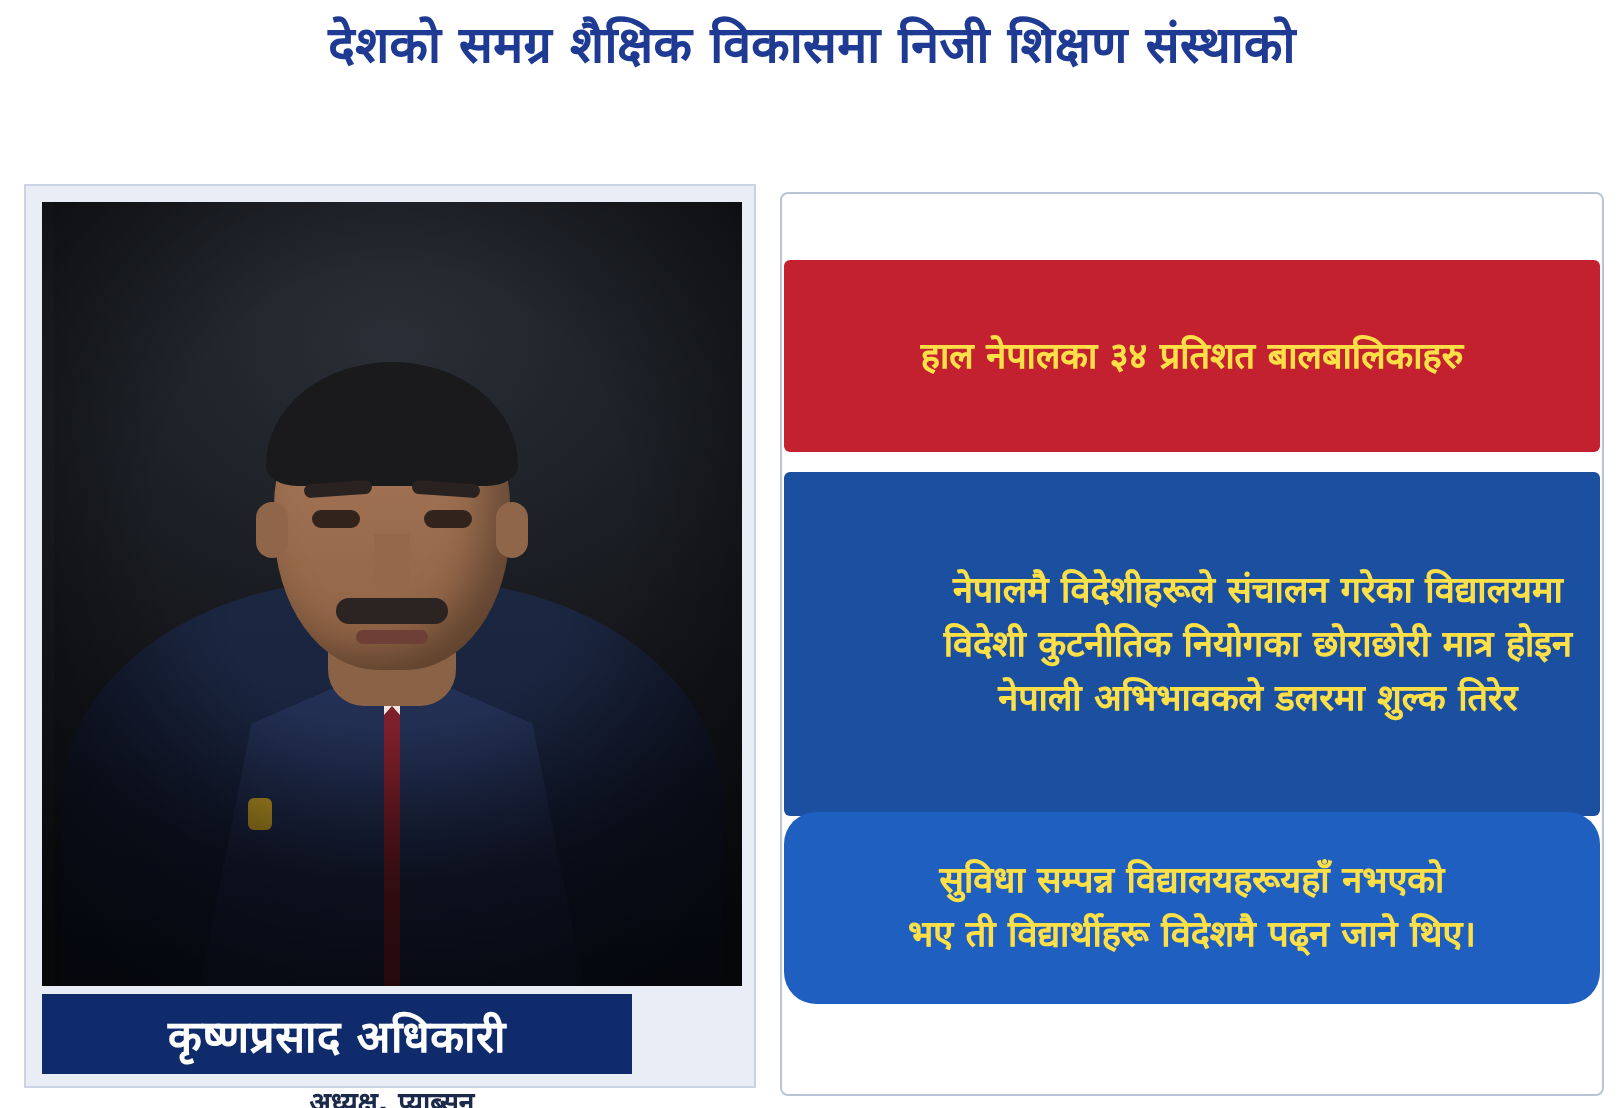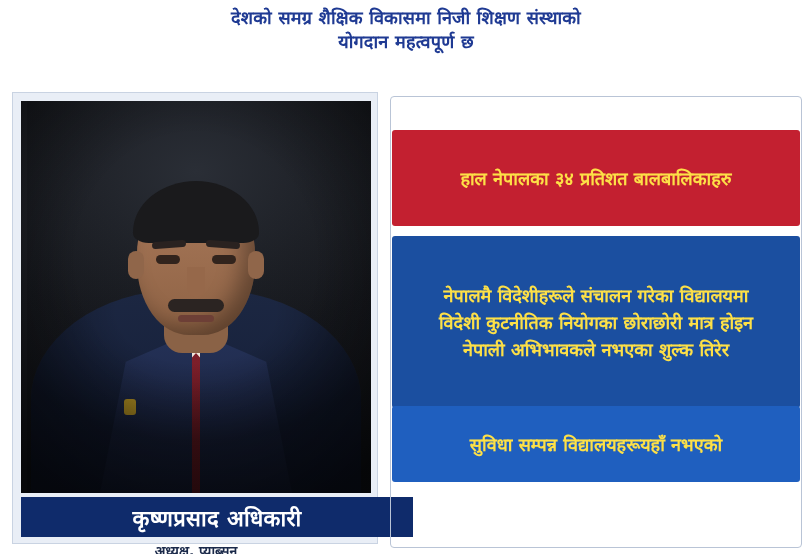--- a/index.html
+++ b/index.html
@@ -31,7 +31,7 @@
     text-align: center;
     color: #1f3a93;
     font-weight: bold;
-    font-size: 18px;
+    font-size: 25px;
     line-height: 1.32;
     letter-spacing: 0.2px;
   }

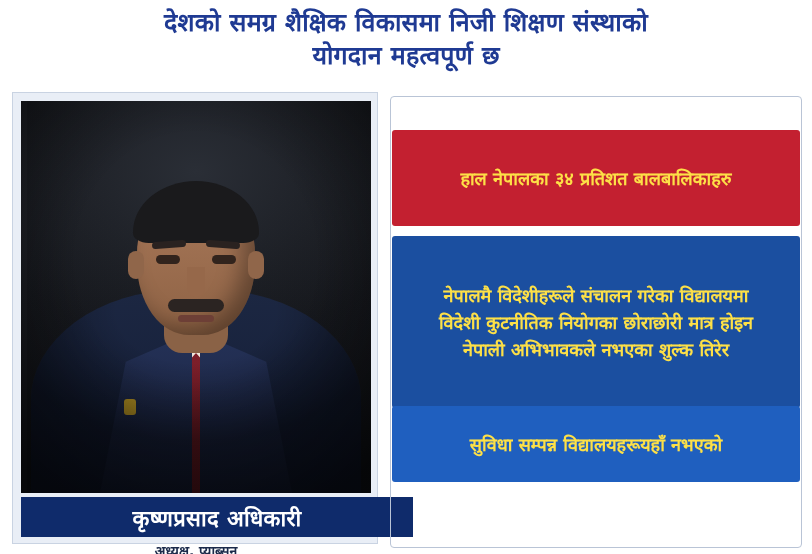--- a/index.html
+++ b/index.html
@@ -291,7 +291,6 @@
 
   <div class="headline">
     <span class="line">देशको समग्र शैक्षिक विकासमा निजी शिक्षण संस्थाको</span>
-    <span class="line">योगदान महत्वपूर्ण छ</span>
   </div>
 
   <div class="photo-panel">

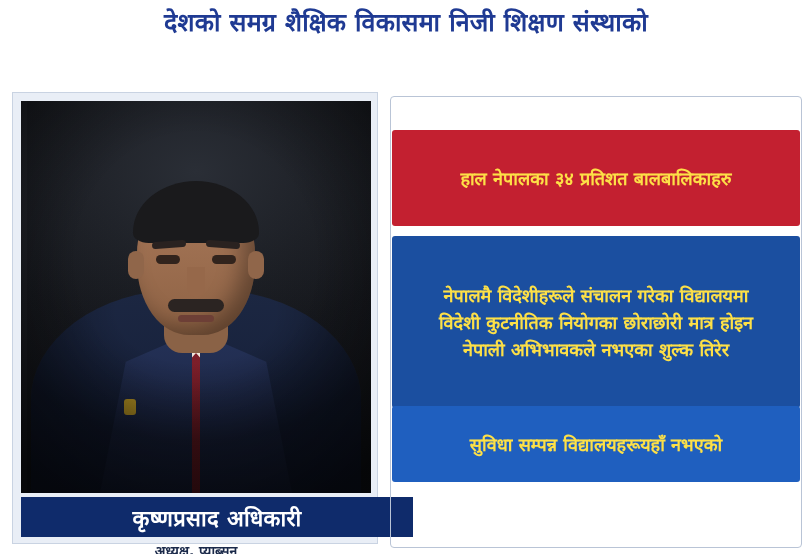--- a/index.html
+++ b/index.html
@@ -270,7 +270,7 @@
   .card .txt { display: block; }
   .card .txt .l { display: block; white-space: nowrap; }
   .card-red   { top: 30px;  height: 96px;  background: #c32030; }
-  .card-blue1 { top: 136px; height: 172px; background: #1b4fa0; }
+  .card-blue1 { top: 136px; height: 172px; background: #1b4fa0; justify-content: flex-end; }
   .card-blue2 { top: 306px; height: 76px;  background: #1f5fbf; }
 
   .card-outline {

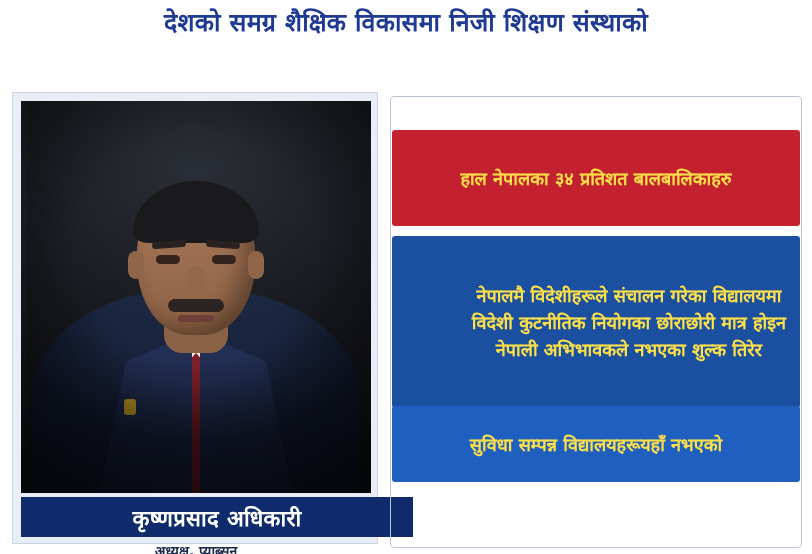--- a/index.html
+++ b/index.html
@@ -335,7 +335,7 @@
       <span class="txt">
         <span class="l">नेपालमै विदेशीहरूले संचालन गरेका विद्यालयमा</span>
         <span class="l">विदेशी कुटनीतिक नियोगका छोराछोरी मात्र होइन</span>
-        <span class="l">नेपाली अभिभावकले नभएका शुल्क तिरेर</span>
+        <span class="l">नेपाली अभिभावकले डलरमा शुल्क तिरेर</span>
       </span>
     </div>
 

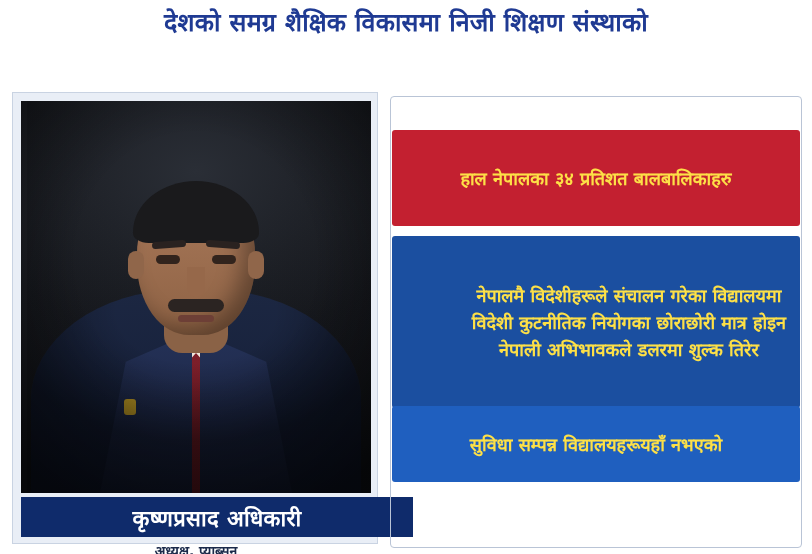--- a/index.html
+++ b/index.html
@@ -271,7 +271,7 @@
   .card .txt .l { display: block; white-space: nowrap; }
   .card-red   { top: 30px;  height: 96px;  background: #c32030; }
   .card-blue1 { top: 136px; height: 172px; background: #1b4fa0; justify-content: flex-end; }
-  .card-blue2 { top: 306px; height: 76px;  background: #1f5fbf; }
+  .card-blue2 { top: 306px; height: 96px;  background: #1f5fbf; border-radius: 16px; }
 
   .card-outline {
     position: absolute;

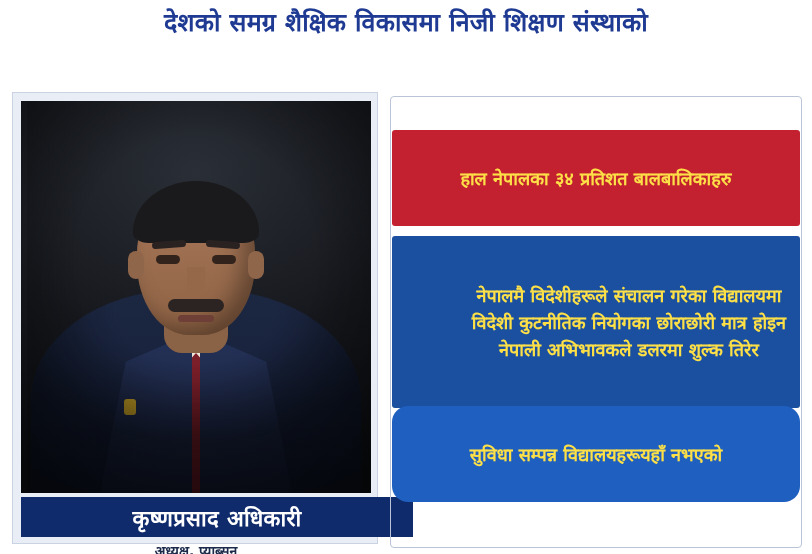--- a/index.html
+++ b/index.html
@@ -342,6 +342,7 @@
     <div class="card card-blue2" style="background: rgb(31, 95, 191);">
       <span class="txt">
         <span class="l">सुविधा सम्पन्न विद्यालयहरूयहाँ नभएको</span>
+        <span class="l">भए ती विद्यार्थीहरू विदेशमै पढ्न जाने थिए।</span>
       </span>
     </div>
 

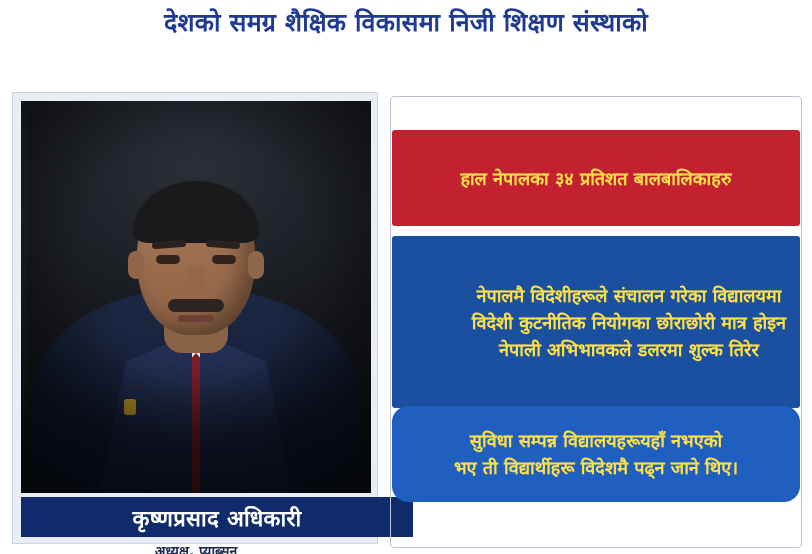--- a/index.html
+++ b/index.html
@@ -222,7 +222,7 @@
     position: absolute;
     left: 8px;
     top: 404px;
-    width: 392px;
+    width: 295px;
     height: 40px;
     background: #0f2b6b;
     color: #ffffff;

